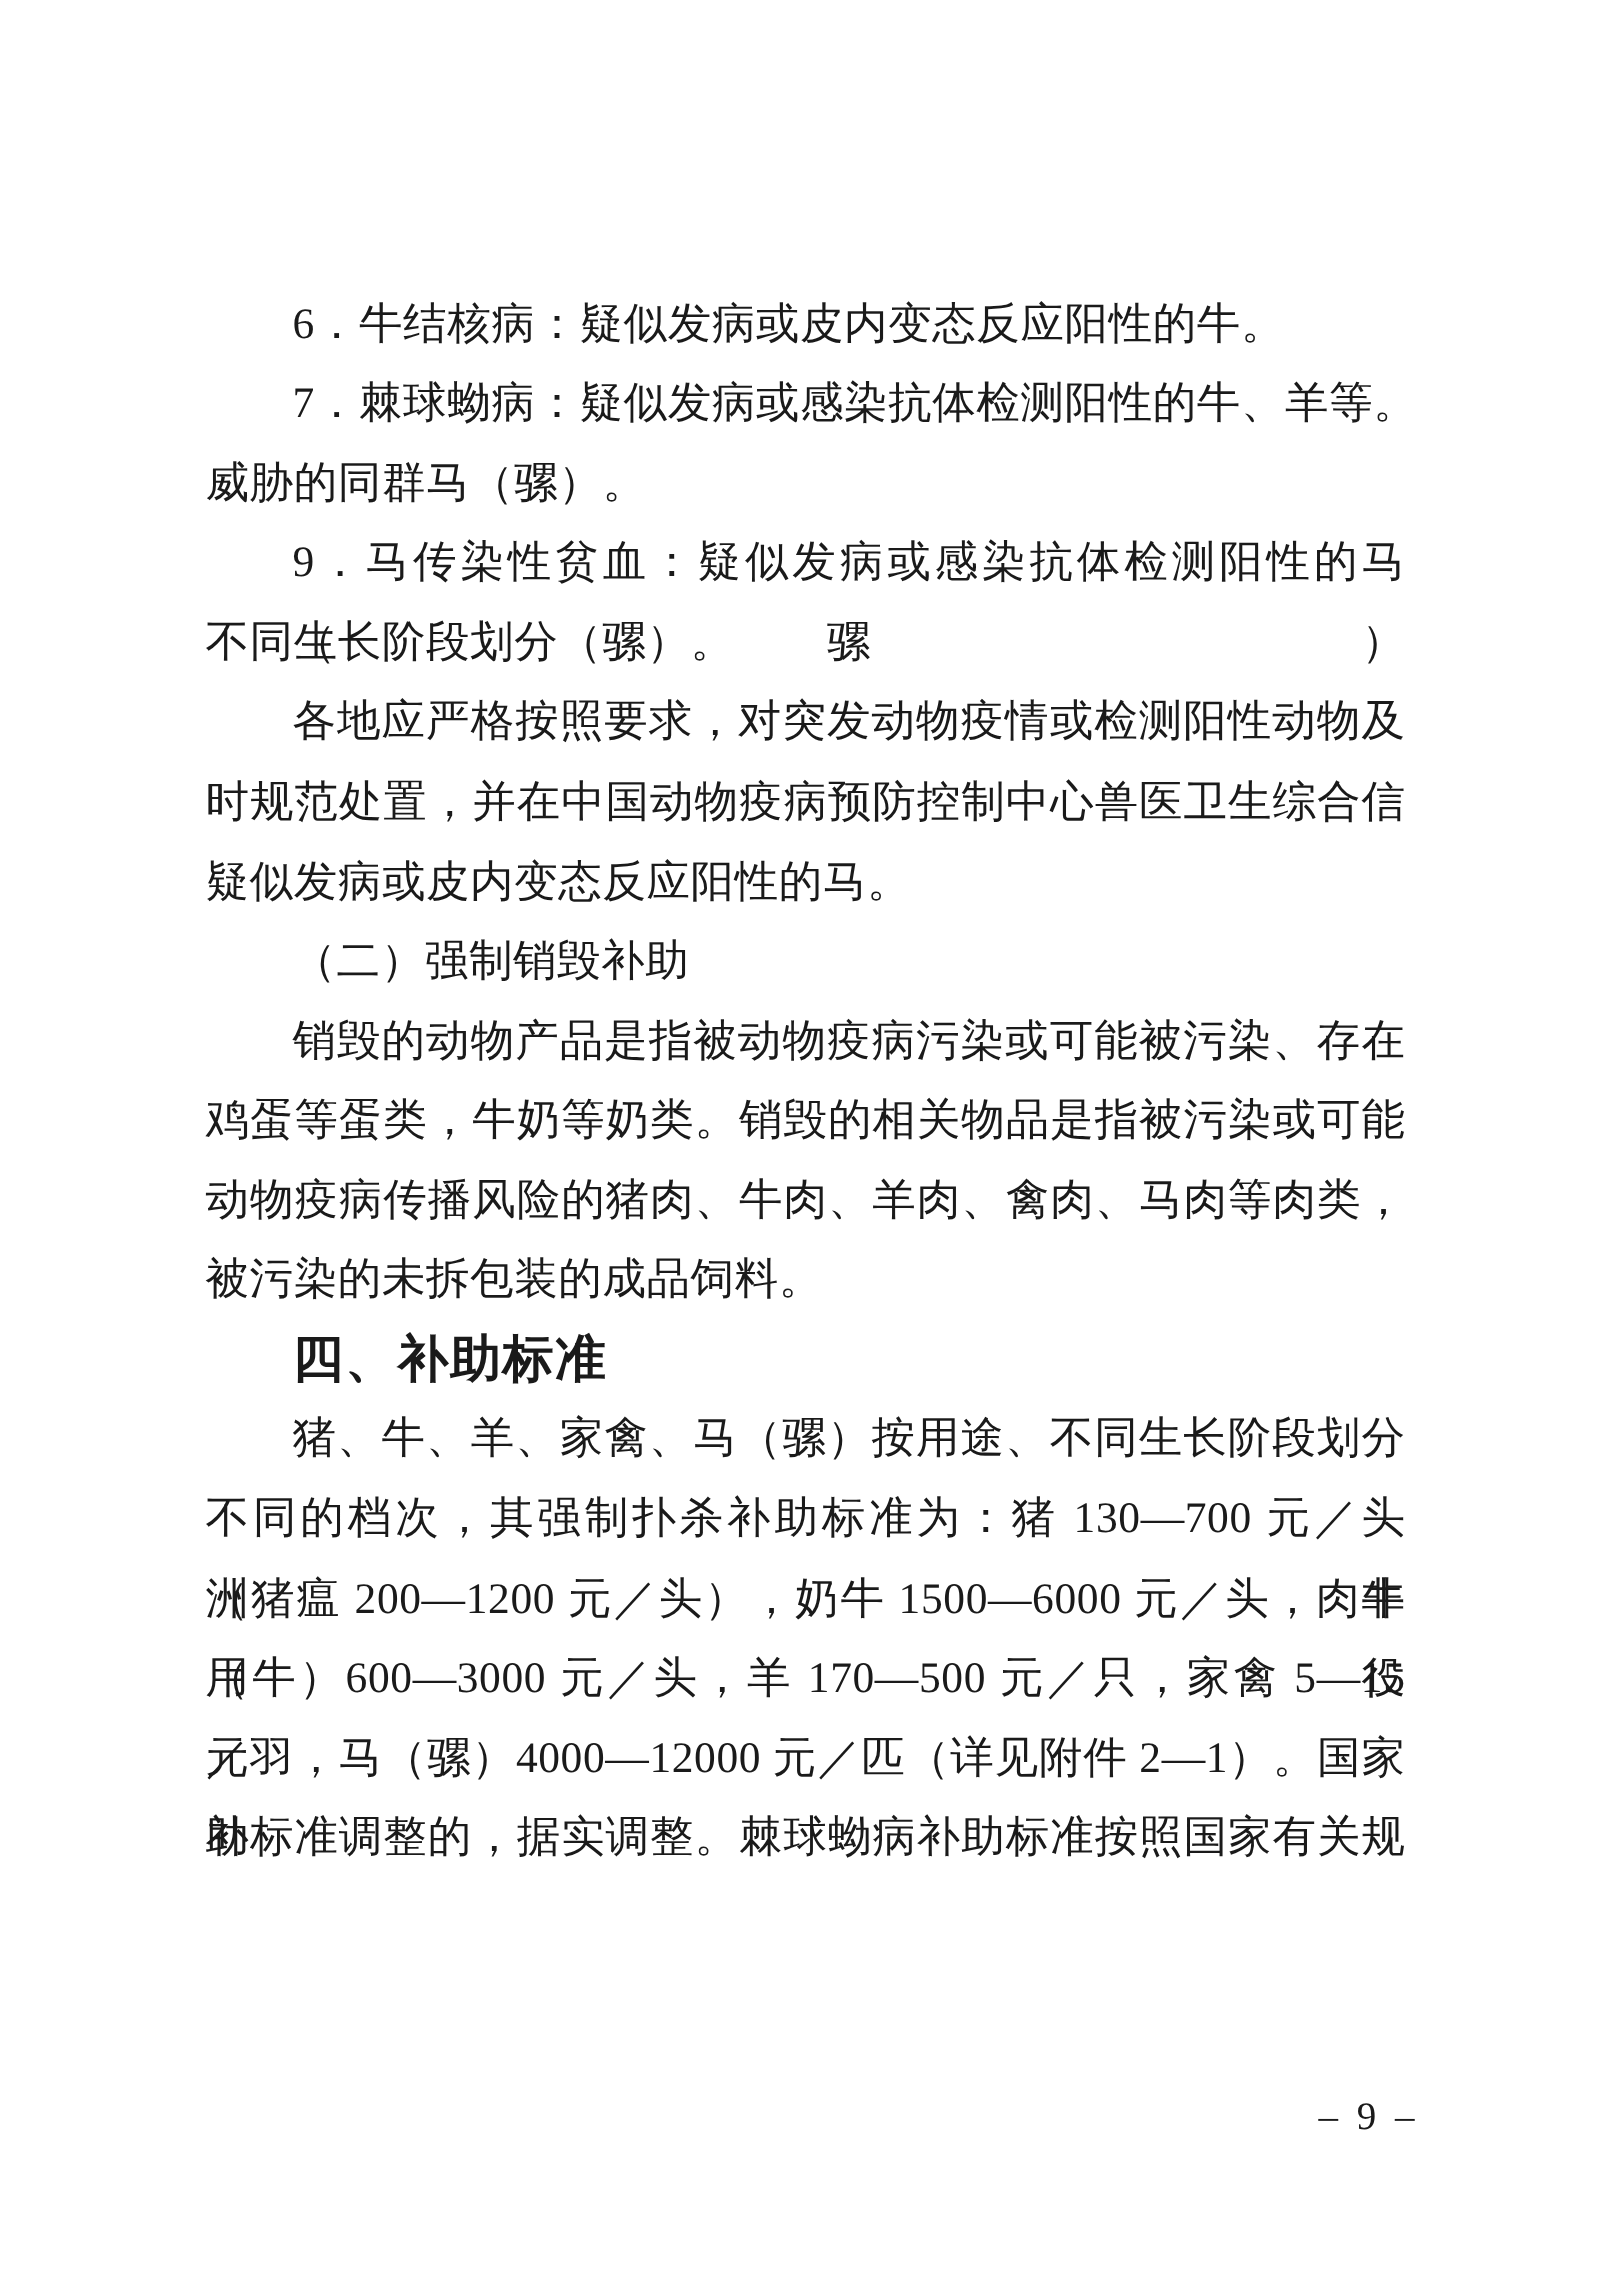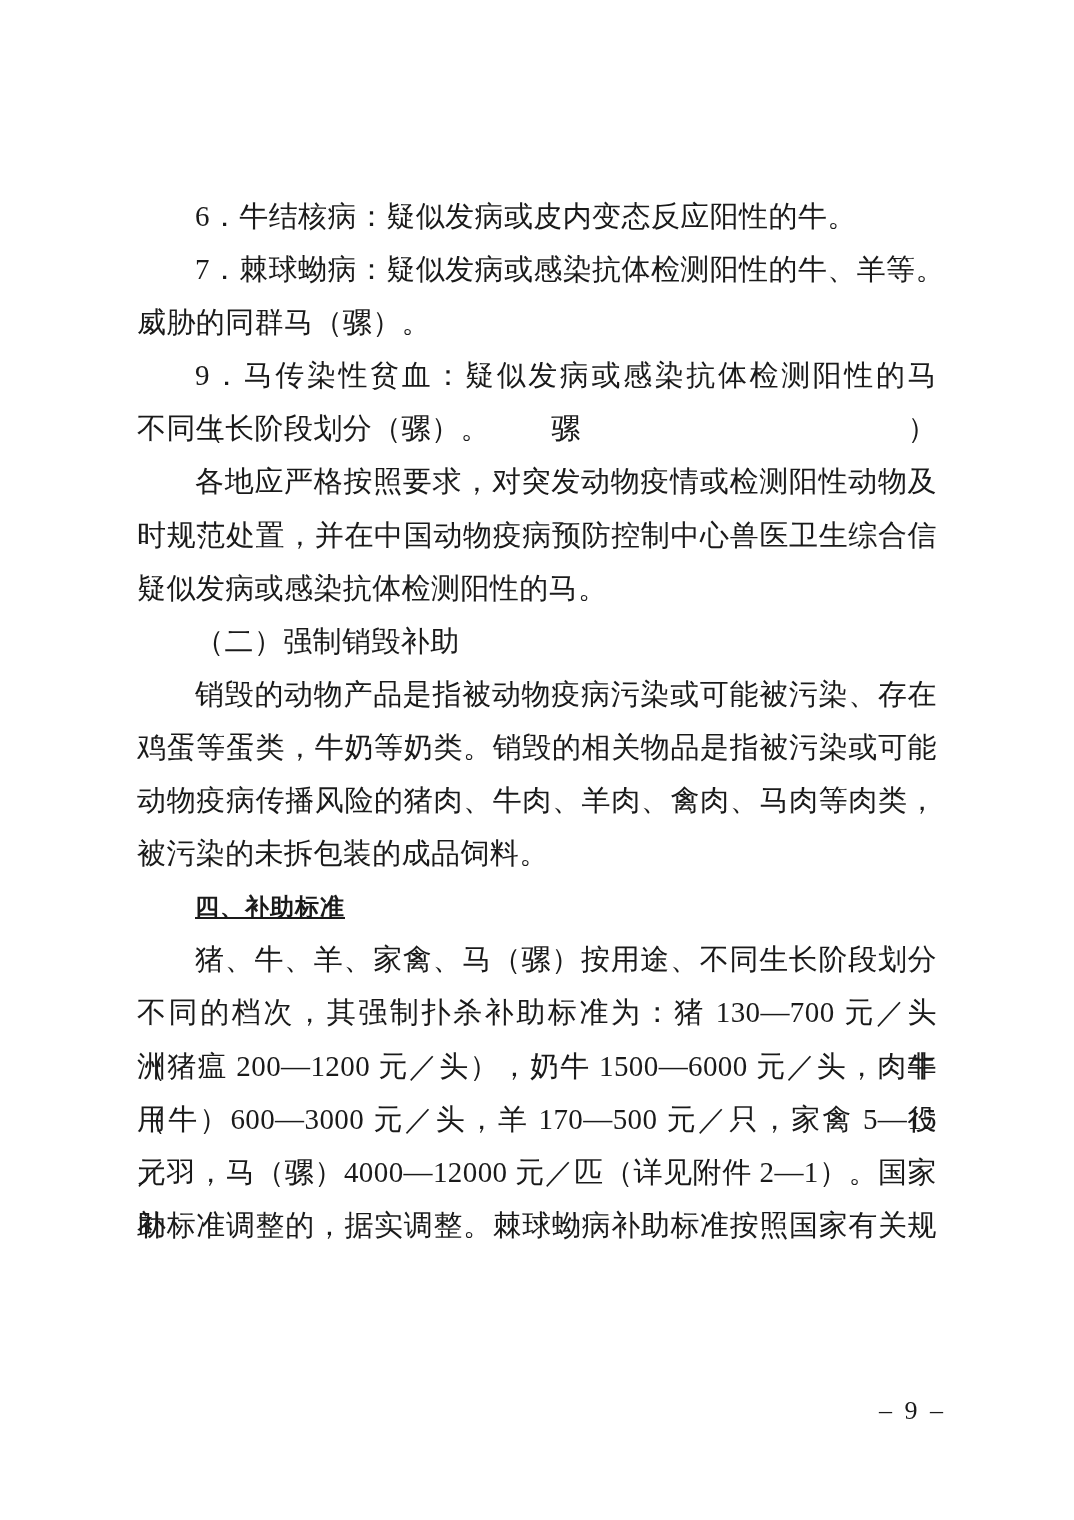--- a/index.html
+++ b/index.html
@@ -72,7 +72,7 @@
       <div class="line body nj">不同生长阶段划分（骡）。</div>
       <div class="line body ind just">各地应严格按照要求，对突发动物疫情或检测阳性动物及</div>
       <div class="line body just">时规范处置，并在中国动物疫病预防控制中心兽医卫生综合信</div>
-      <div class="line body nj">疑似发病或感染抗体检测阳性的马。</div>
+      <div class="line body nj">疑似发病或皮内变态反应阳性的马。</div>
       <div class="line kaiti ind nj">（二）强制销毁补助</div>
       <div class="line body ind just">销毁的动物产品是指被动物疫病污染或可能被污染、存在</div>
       <div class="line body just">鸡蛋等蛋类，牛奶等奶类。销毁的相关物品是指被污染或可能</div>

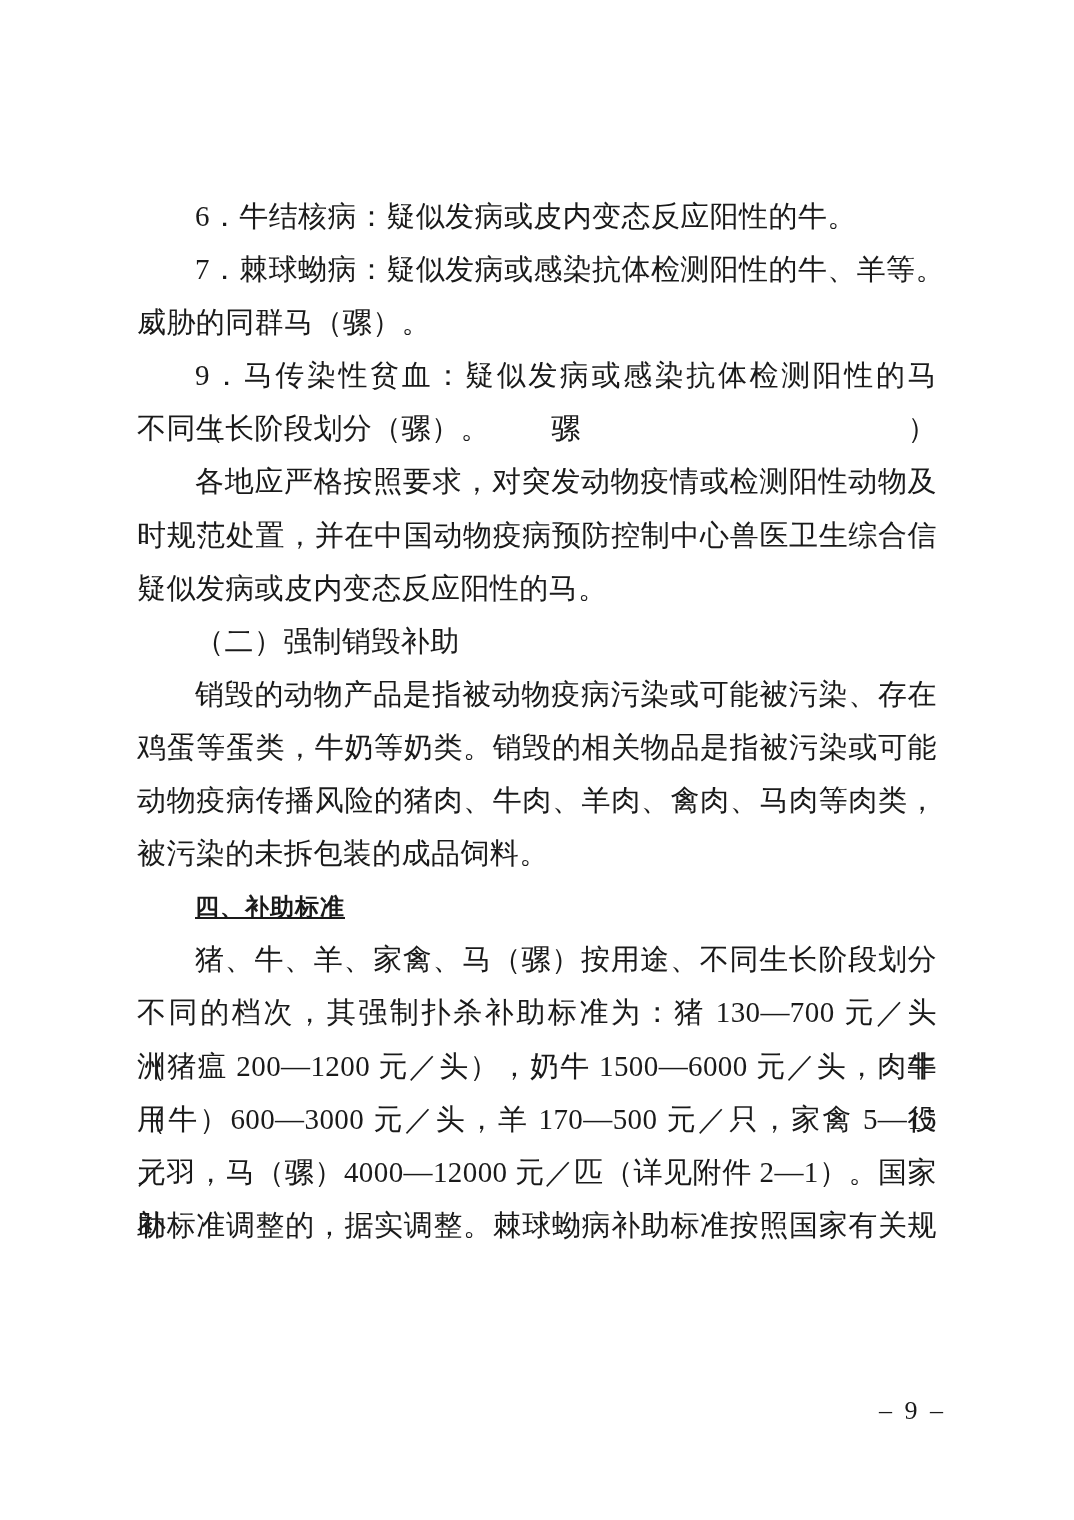--- a/index.html
+++ b/index.html
@@ -45,9 +45,8 @@
   .line.hei {
     font-family: "Liberation Sans", sans-serif;
     font-weight: bold;
-    font-size: 24px;
+    font-size: 34px;
     letter-spacing: 1px;
-    text-decoration: underline;
   }
   .footer {
     position: absolute;

